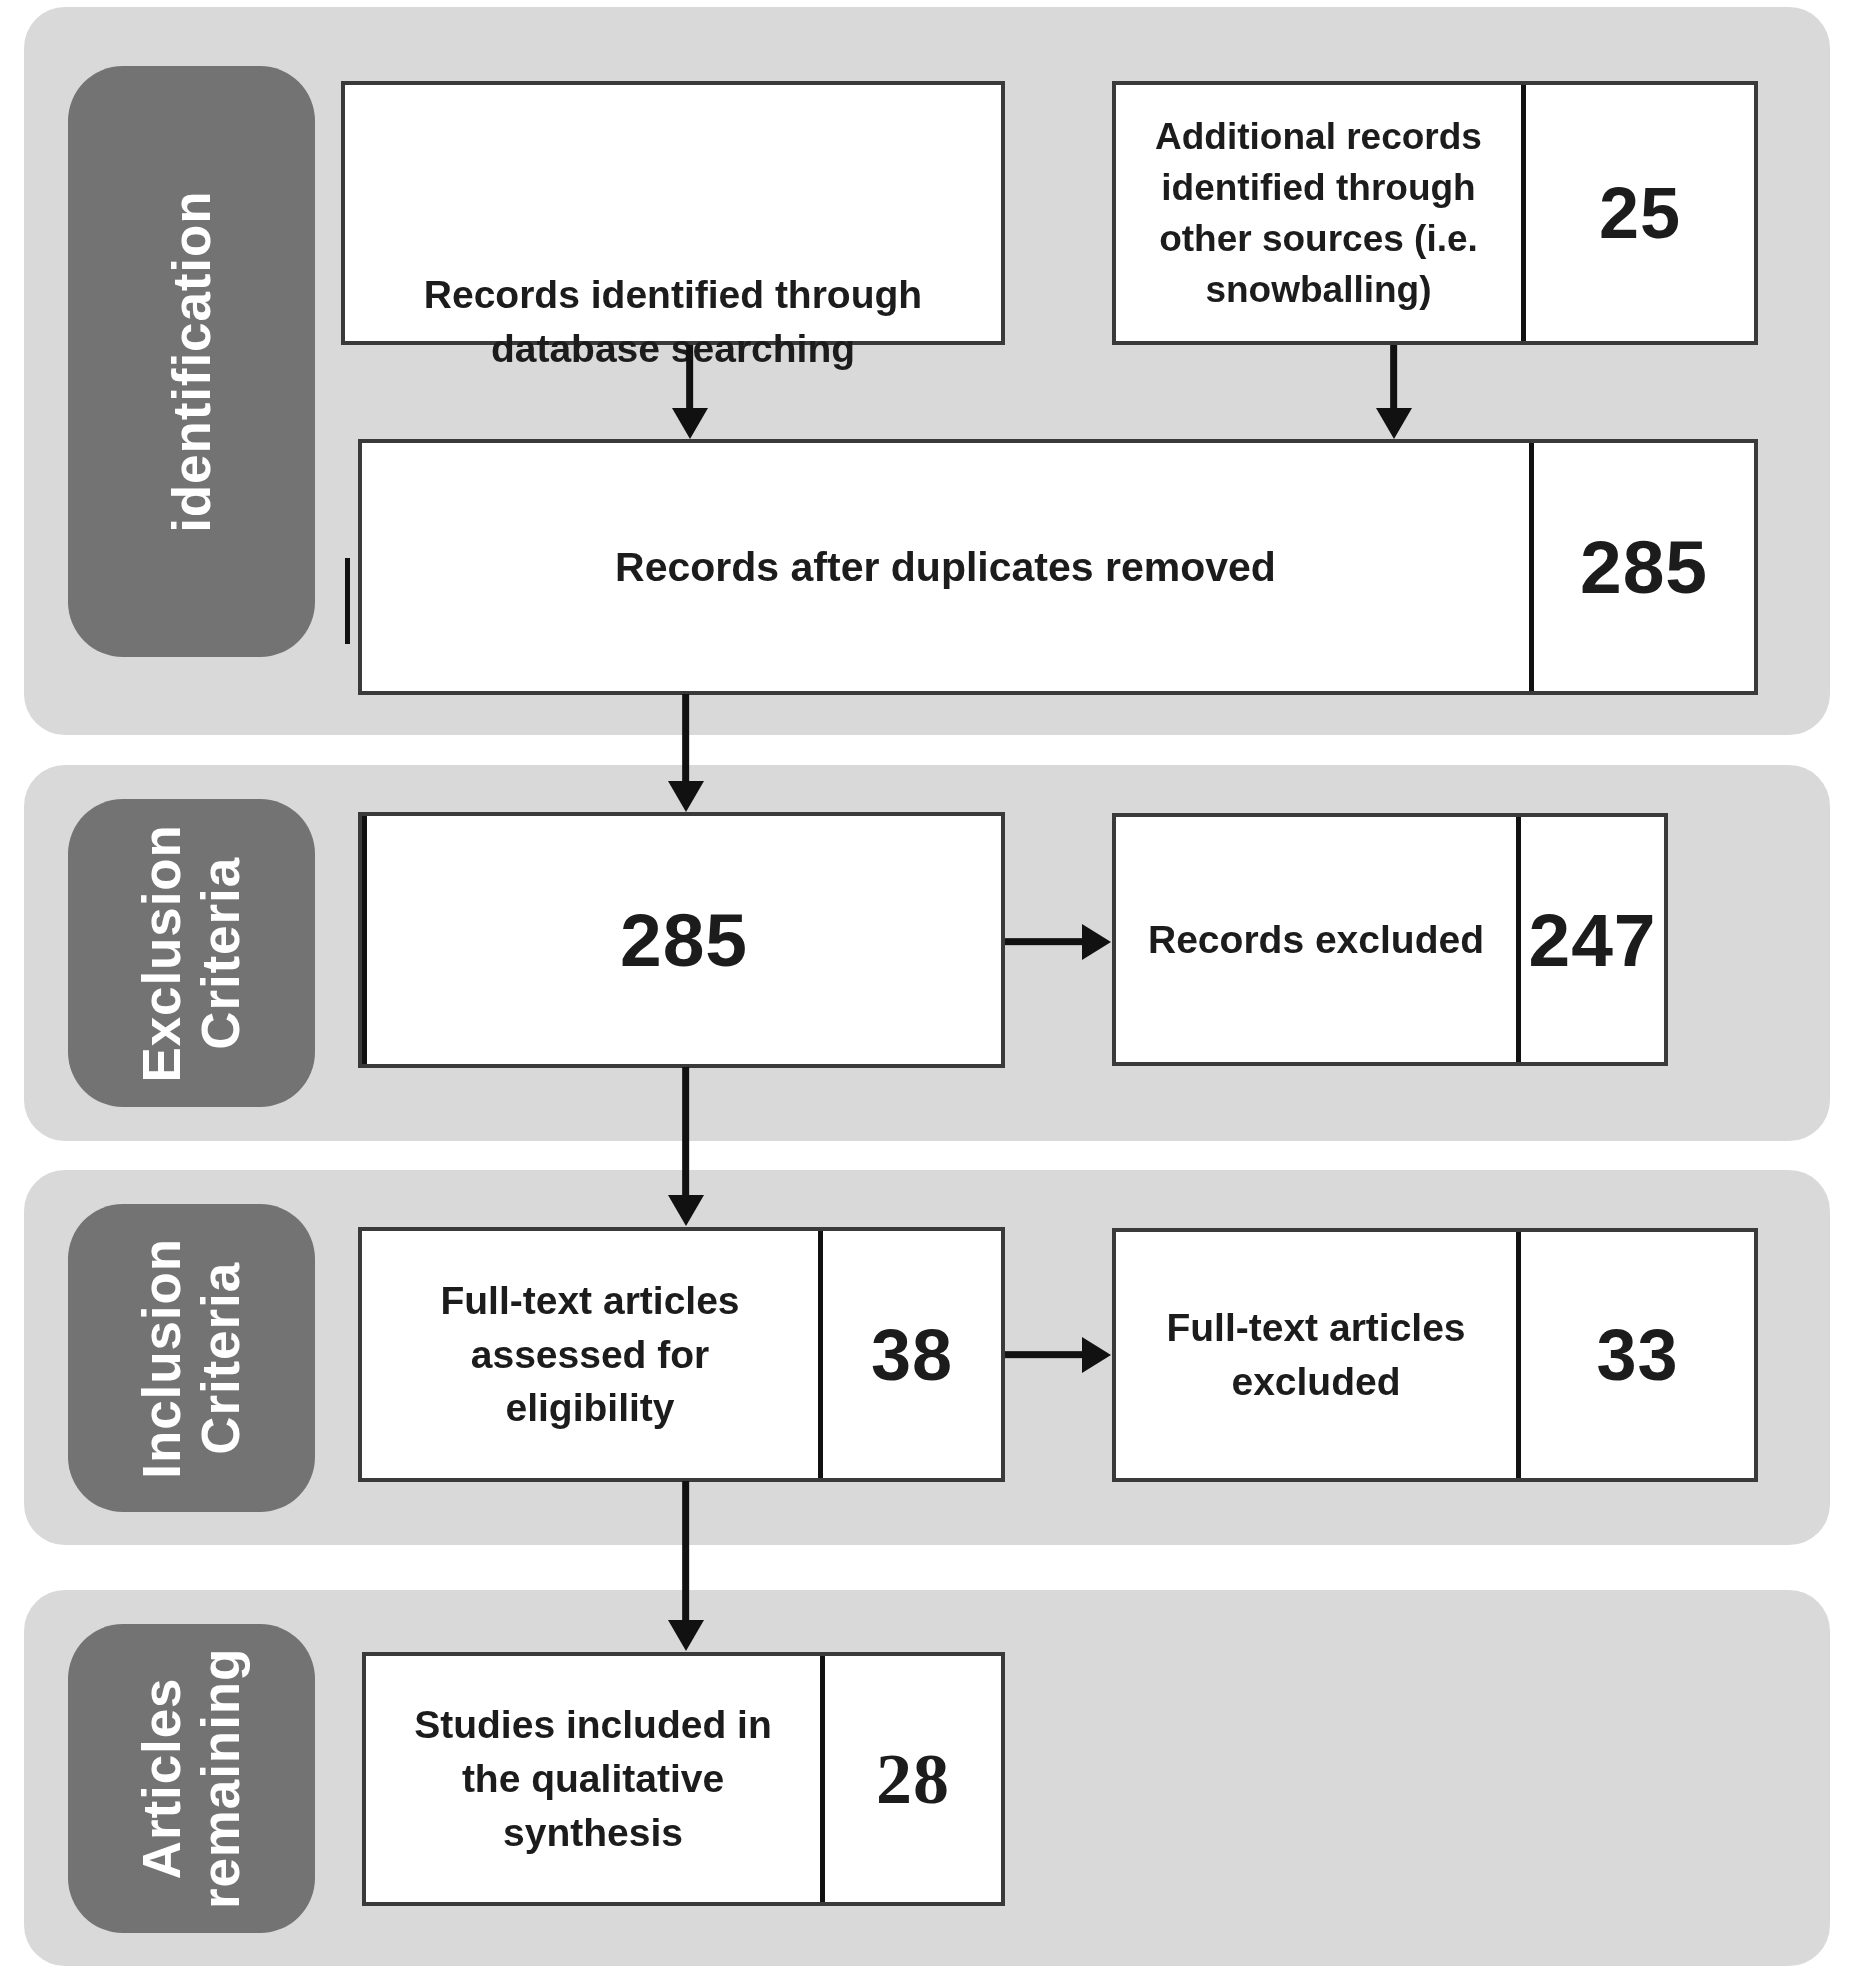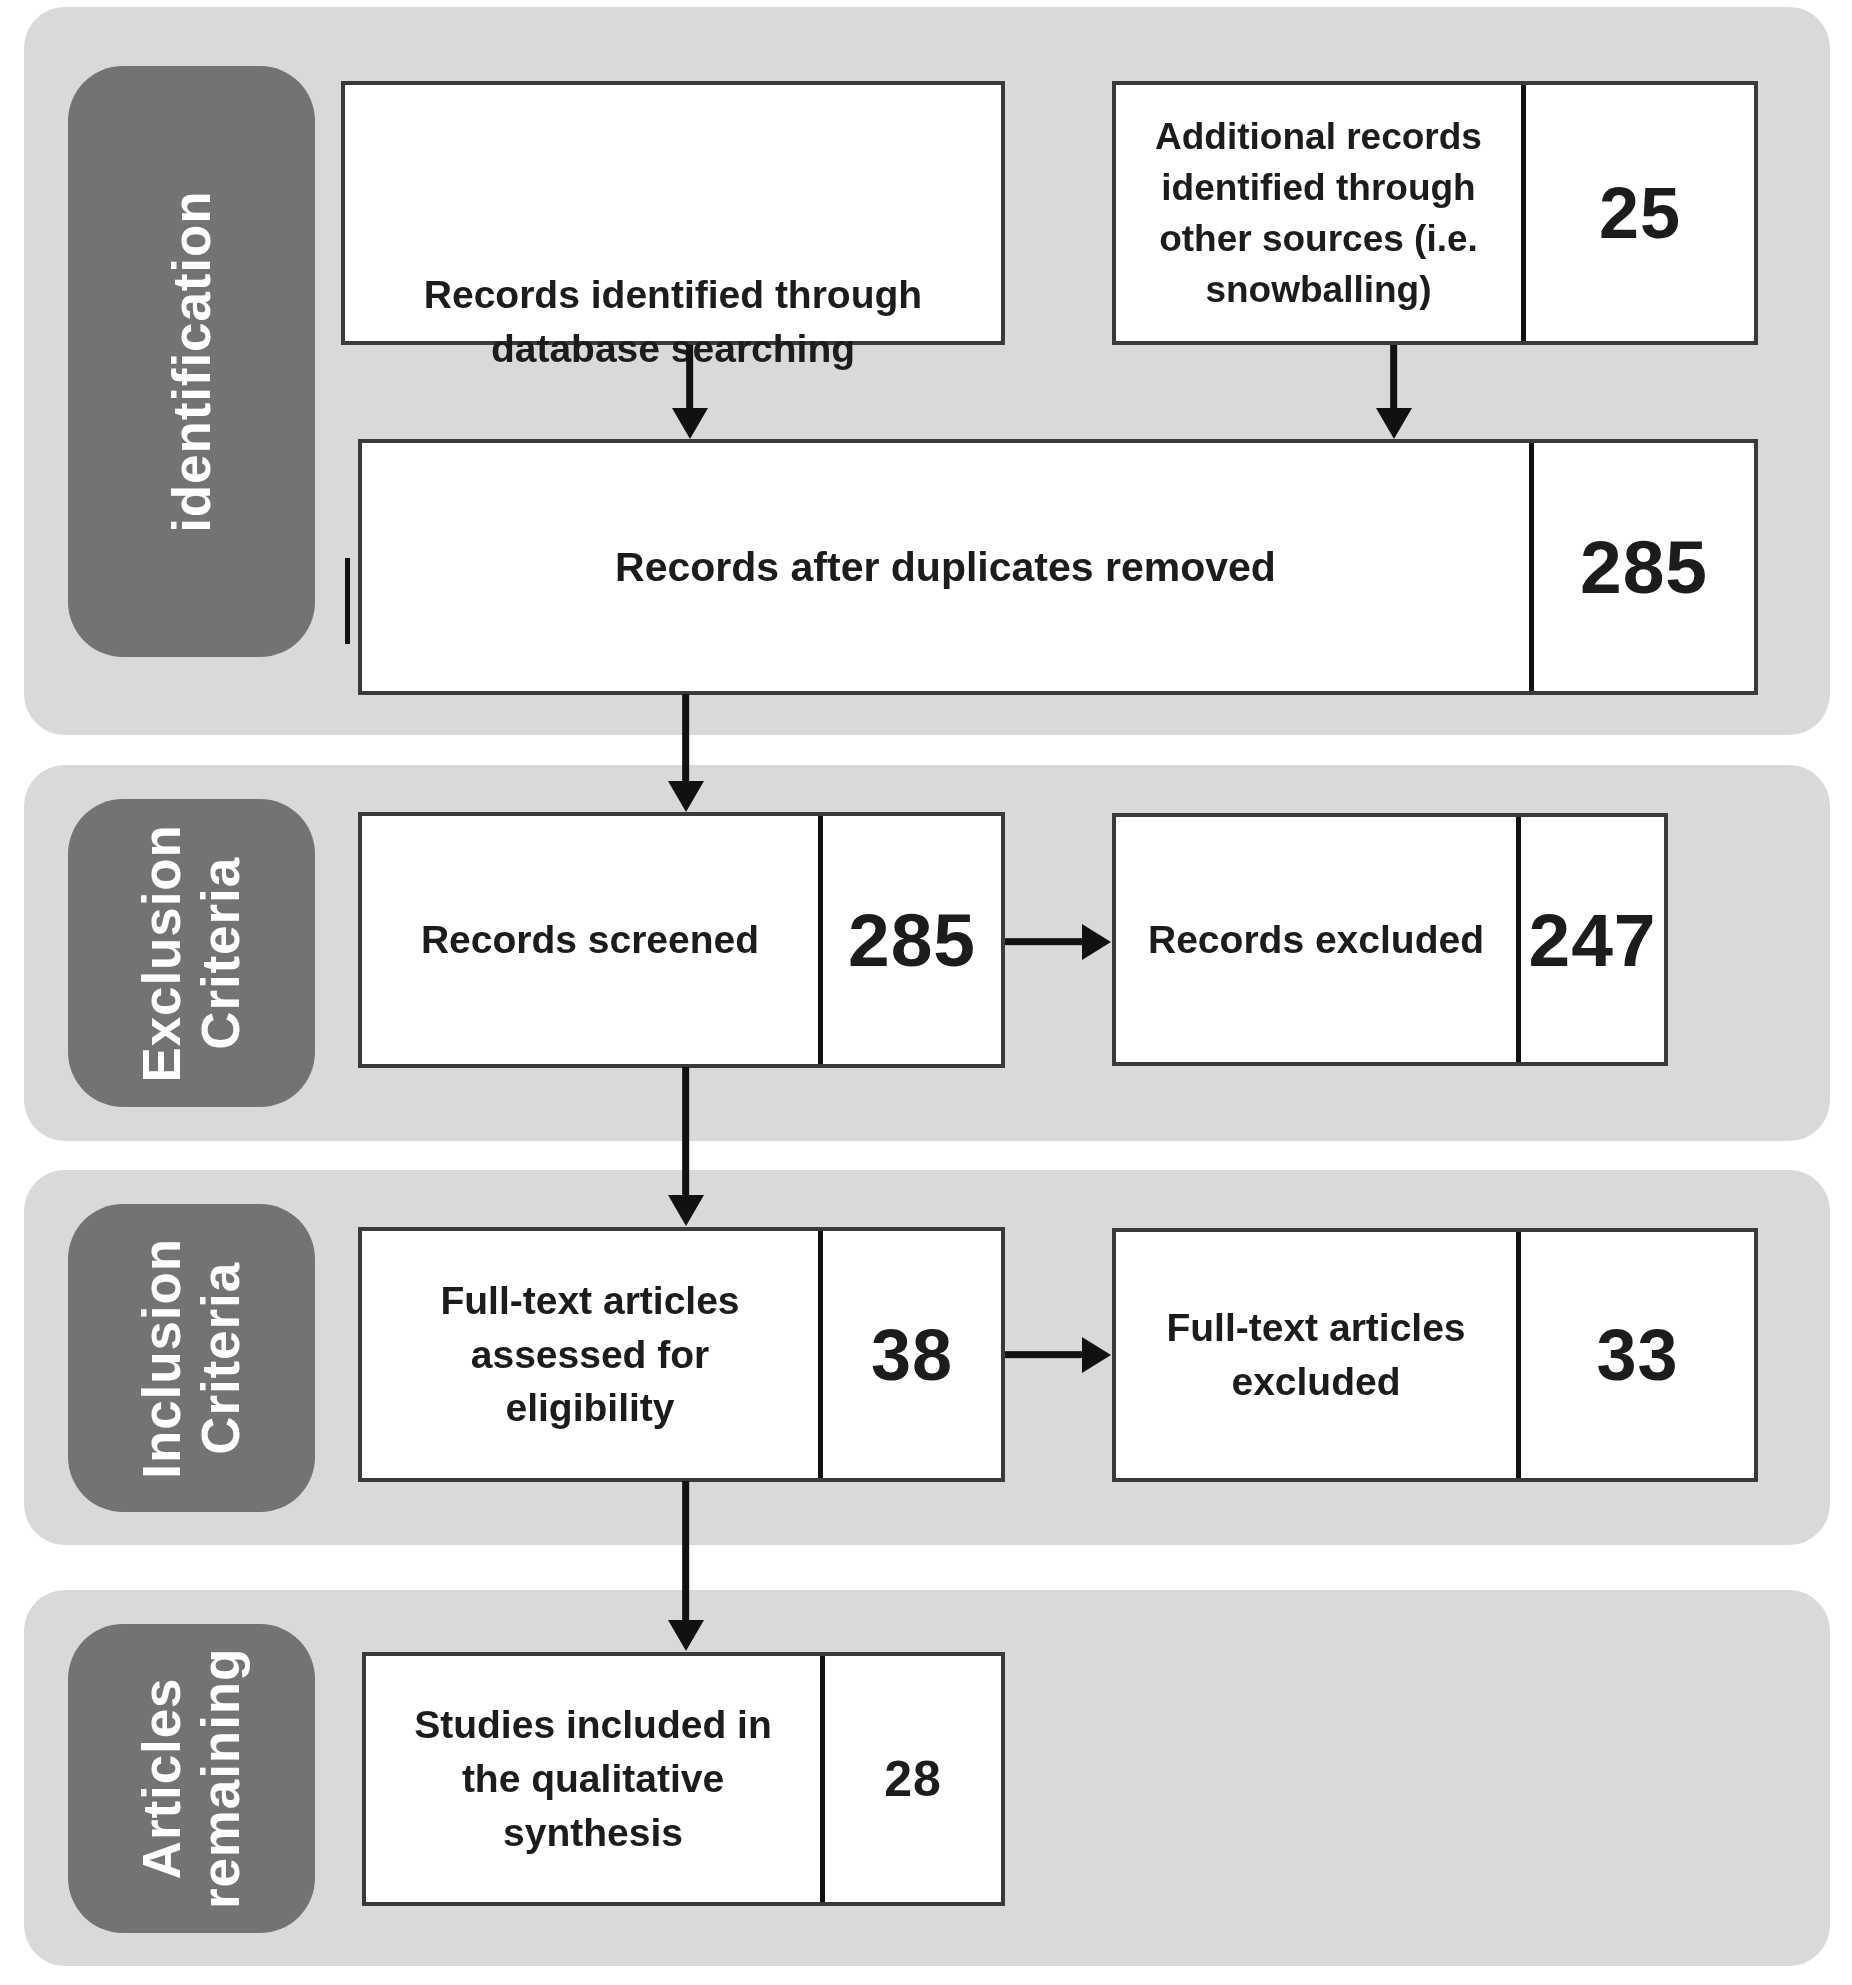--- a/index.html
+++ b/index.html
@@ -136,7 +136,6 @@
   </div>
 
   <div class="fbox" style="left:358px;top:812px;width:647px;height:256px;">
-    <div class="cell-label" style="flex:0 0 456px;">Records screened</div>
     <div class="cell-count">285</div>
   </div>
 

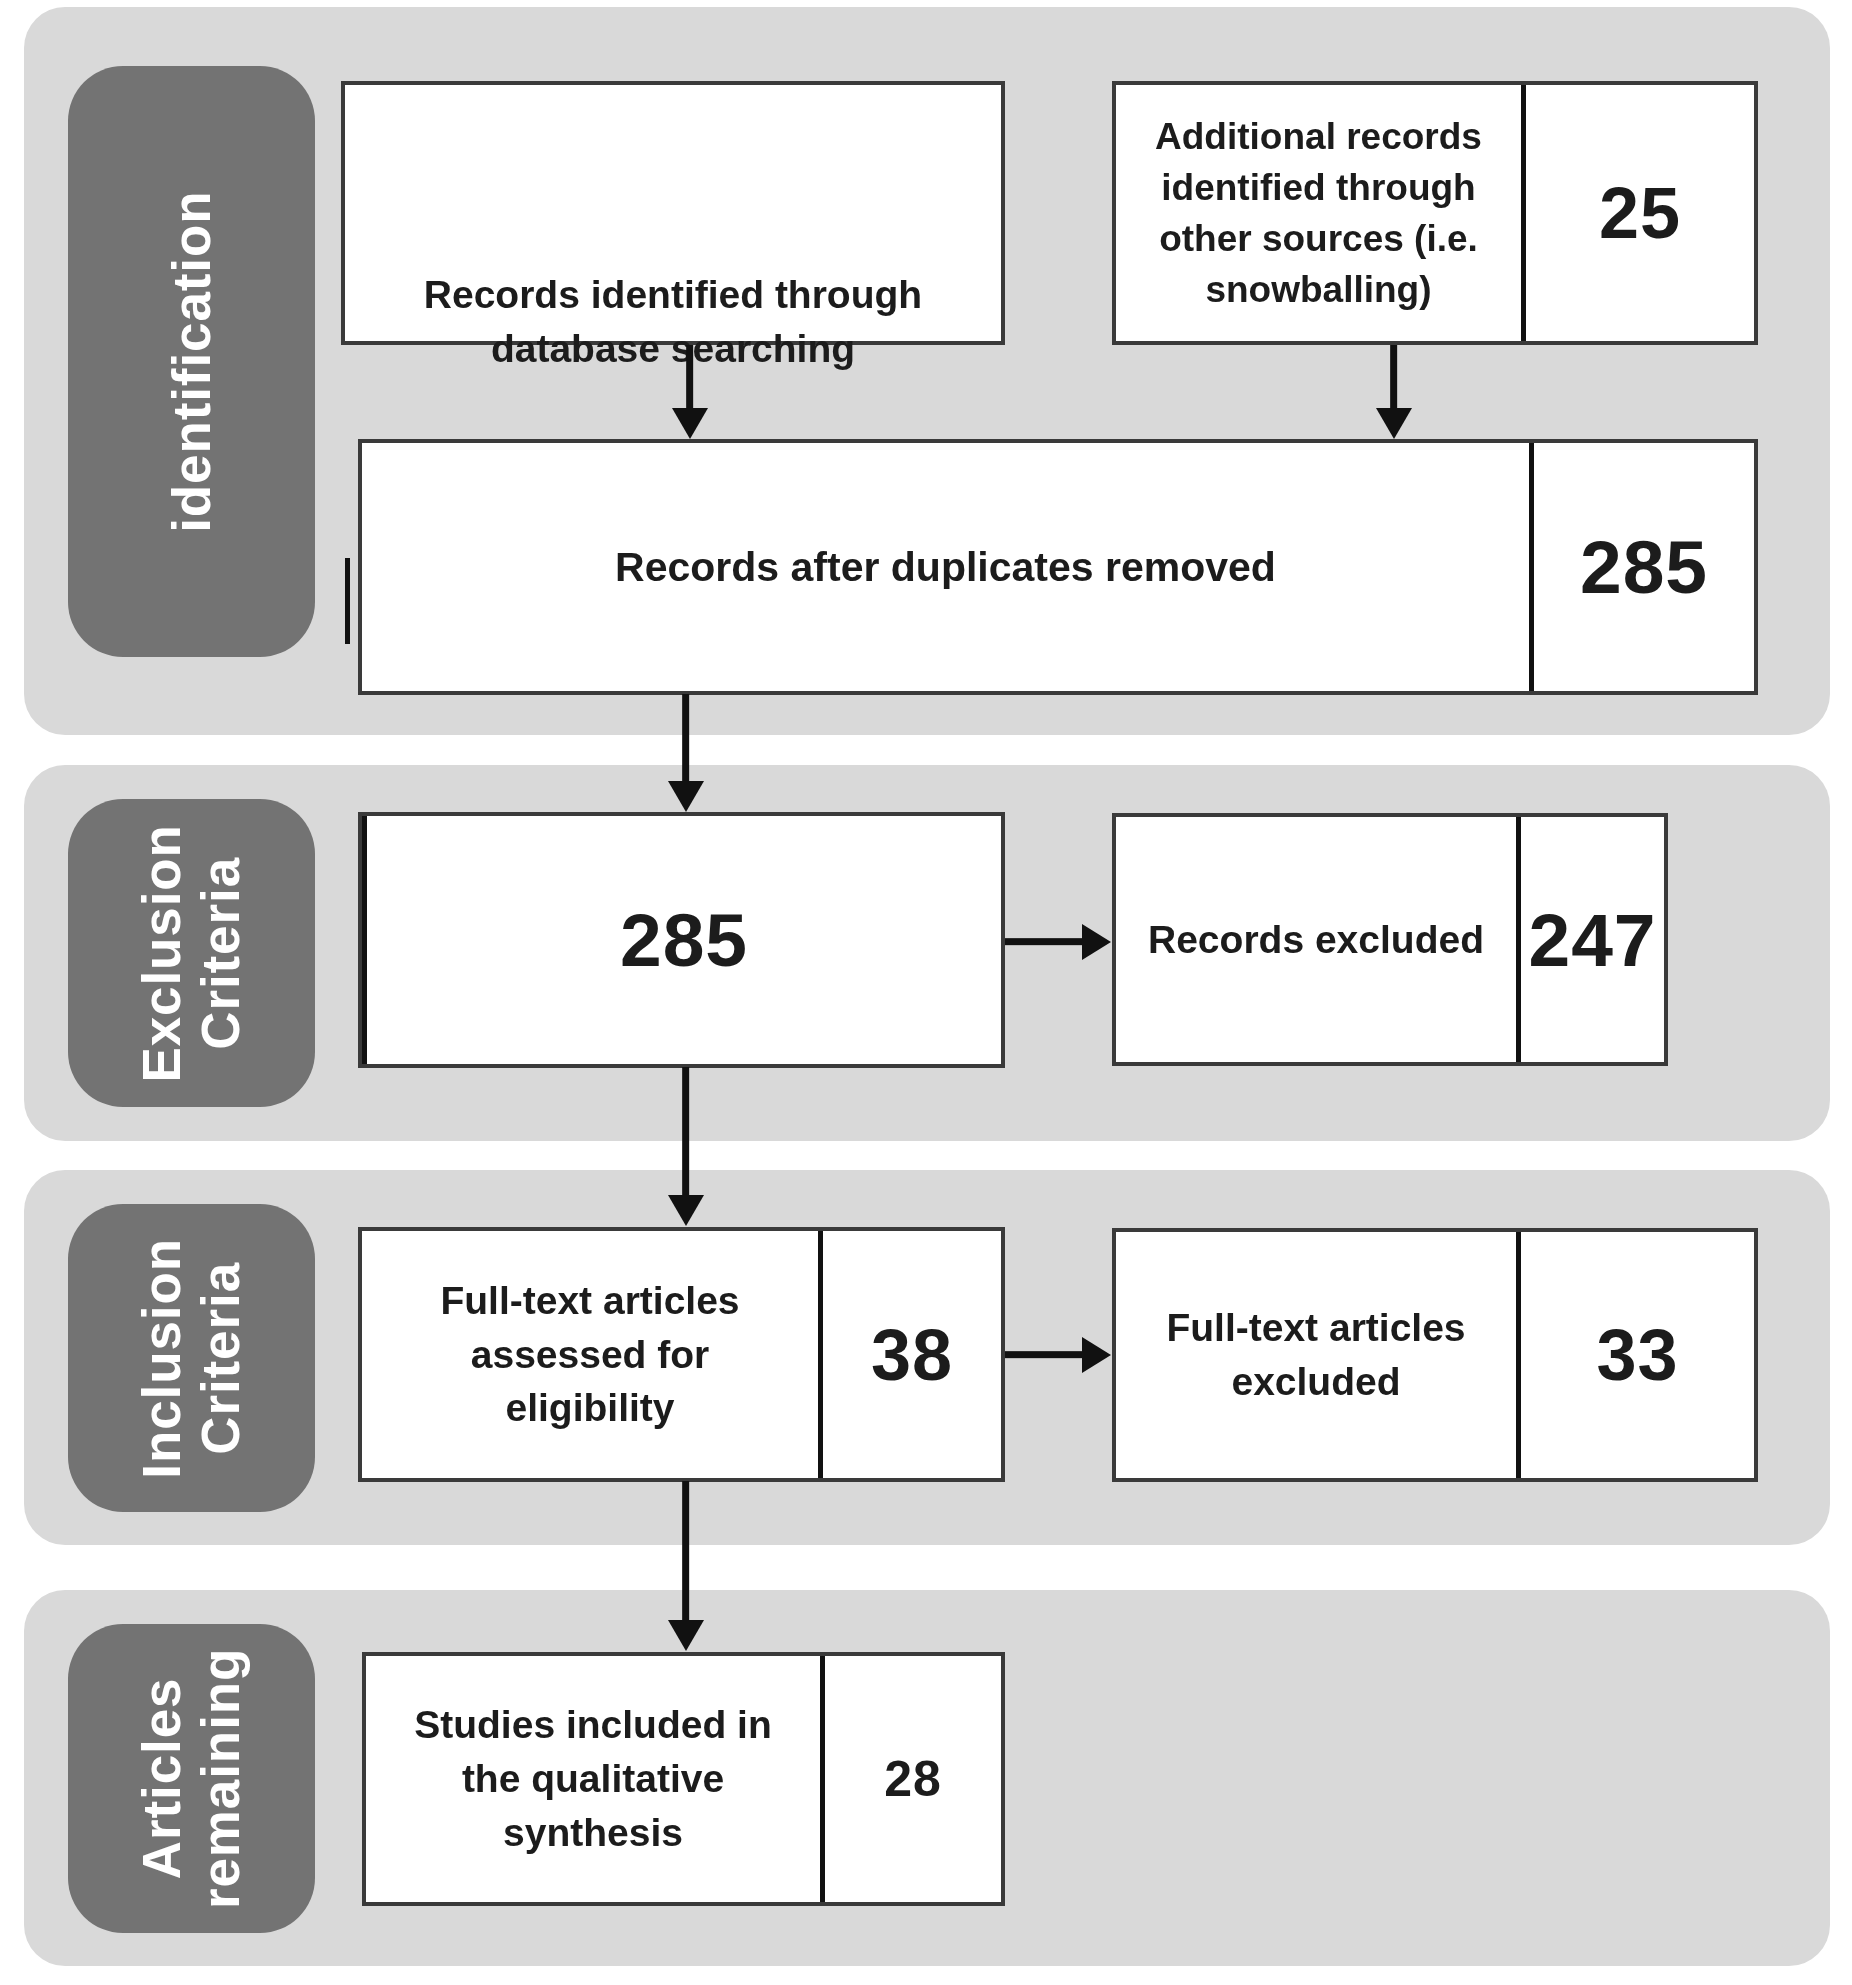--- a/index.html
+++ b/index.html
@@ -156,7 +156,7 @@
 
   <div class="fbox" style="left:362px;top:1652px;width:643px;height:254px;">
     <div class="cell-label" style="flex:0 0 454px;">Studies included in the qualitative synthesis</div>
-    <div class="cell-count" style="font-size:50px;">28</div>
+    <div class="cell-count" style="font-size:72px;font-family:Liberation Serif, serif;">28</div>
   </div>
 
   <div class="varrow" style="left:671px;top:345px;height:94px;">

